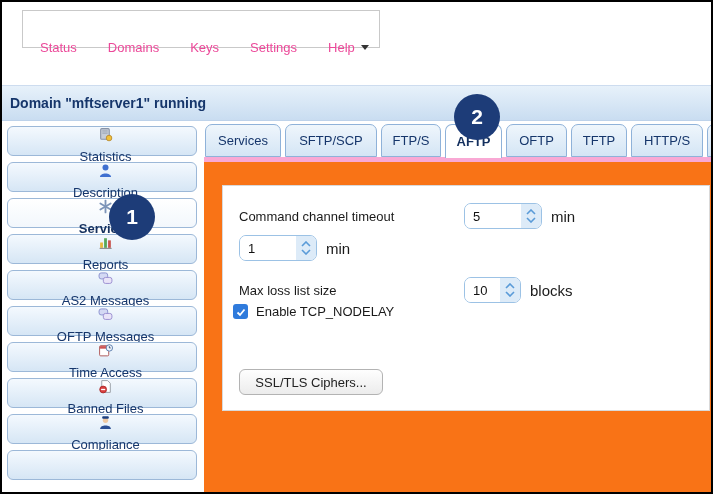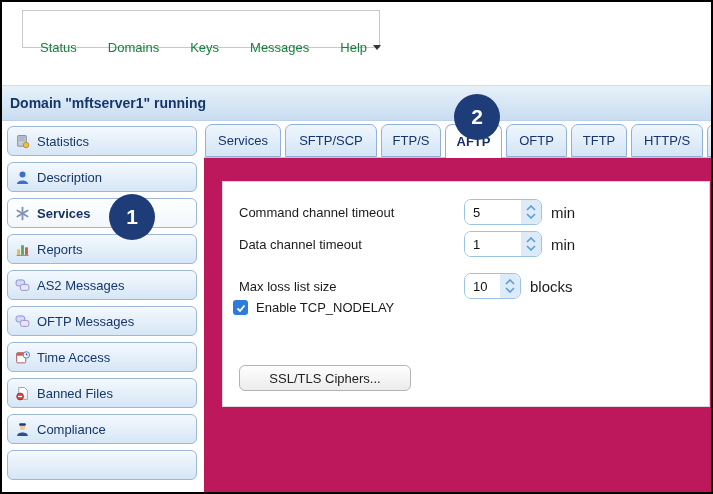--- a/index.html
+++ b/index.html
@@ -15,7 +15,7 @@
     background: #fff; border: 1px solid #c9c9c9;
     display: flex; align-items: center; padding: 0 17px; gap: 31px;
   }
-  .menubar .mitem { font-size: 13px; color: #15803d; cursor: default; white-space: nowrap; display: flex; align-items: center; gap: 6px; margin-top: 37px; }
+  .menubar .mitem { font-size: 13px; color: #ec4899; cursor: default; white-space: nowrap; display: flex; align-items: center; gap: 6px; margin-top: 37px; }
   .caret { width: 0; height: 0; border-left: 4px solid transparent; border-right: 4px solid transparent; border-top: 5px solid #333; display: inline-block; }
 
   

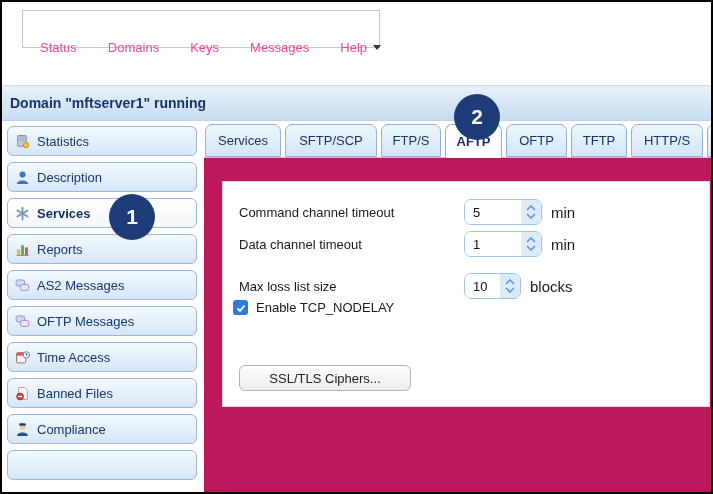--- a/index.html
+++ b/index.html
@@ -94,7 +94,7 @@
     <span class="mitem">Status</span>
     <span class="mitem">Domains</span>
     <span class="mitem">Keys</span>
-    <span class="mitem">Messages</span>
+    <span class="mitem">Settings</span>
     <span class="mitem">
         <span>Help</span>
         <span class="caret"></span>

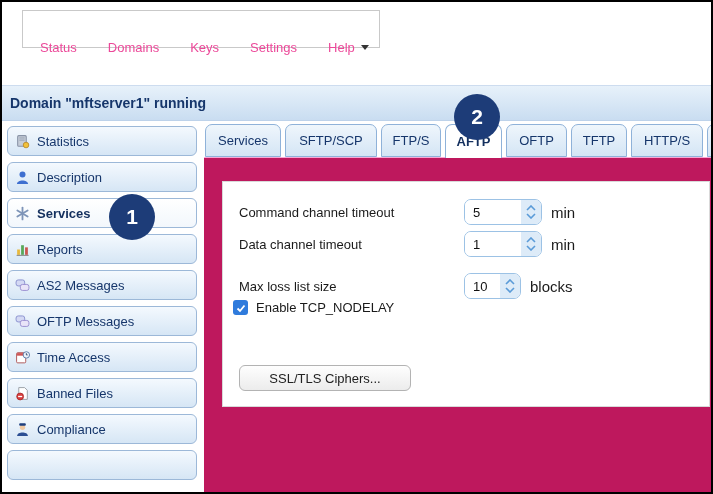--- a/index.html
+++ b/index.html
@@ -32,7 +32,7 @@
   .sitem {
     height: 30px; border: 1px solid #9cb8d8; border-radius: 6px;
     background: linear-gradient(#f4f9fe, #d6e6f5);
-    display: flex; align-items: center; padding-left: 7px; gap: 7px; cursor: pointer;
+    display: flex; align-items: center; padding-left: 7px; gap: 7px; cursor: pointer; flex-direction: column;
   }
   .sitem .slabel { font-size: 13px; color: #16366b; }
   .sitem.selected { background: linear-gradient(#ffffff, #f2f7fc); }

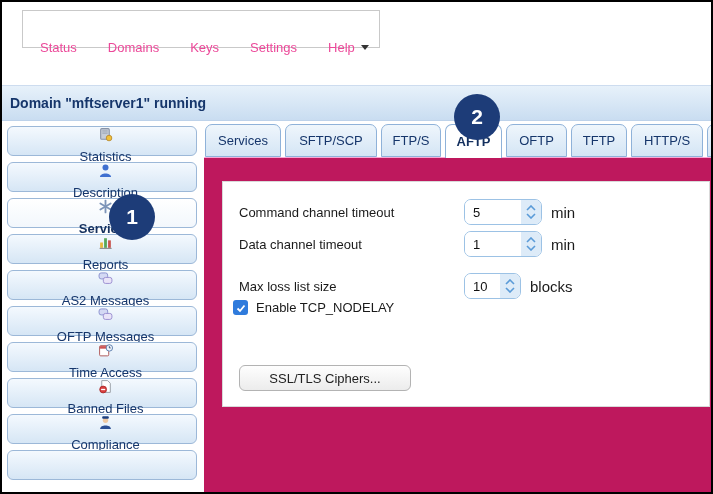--- a/index.html
+++ b/index.html
@@ -51,7 +51,7 @@
   .tab.partial { width: 13px; border-radius: 7px 0 0 0; }
 
   
-  .panel { position: absolute; left: 202px; top: 155px; right: 0; bottom: 0; background: #be185d; border-top: 1px solid #f9a8d4; z-index: 1; }
+  .panel { position: absolute; left: 202px; top: 155px; right: 0; bottom: 0; background: #f97316; border-top: 5px solid #f9a8d4; z-index: 1; }
   .fieldset { position: absolute; left: 18px; top: 23px; width: 488px; height: 226px; border: 1px solid #d9d9d9; background: #fff; }
 
   .frow { position: absolute; left: 16px; display: flex; align-items: center; }

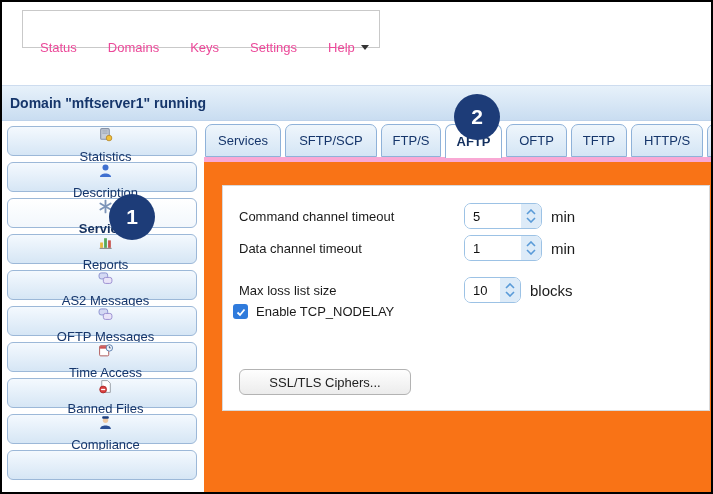--- a/index.html
+++ b/index.html
@@ -247,7 +247,6 @@
       </div>
 
       <div class="frow" style="top:49px">
-        <span class="flabel">Data channel timeout</span>
         <span class="spinner">
           <input type="text" value="1" style="">
           <span class="spinbtns">

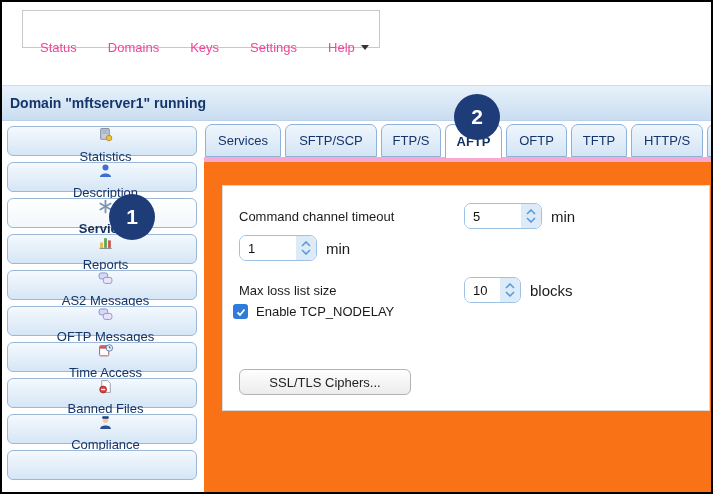--- a/index.html
+++ b/index.html
@@ -70,7 +70,7 @@
   .checklabel { font-size: 13px; color: #1a1a1a; }
 
   .cipherbtn {
-    position: absolute; left: 16px; top: 183px; width: 172px; height: 26px;
+    position: absolute; left: 16px; top: 183px; width: 144px; height: 26px;
     border: 1px solid #b3b3b3; border-radius: 6px;
     background: linear-gradient(#fefefe, #ececec);
     font-size: 13px; color: #222; font-family: "Liberation Sans", "DejaVu Sans", sans-serif; cursor: pointer;

